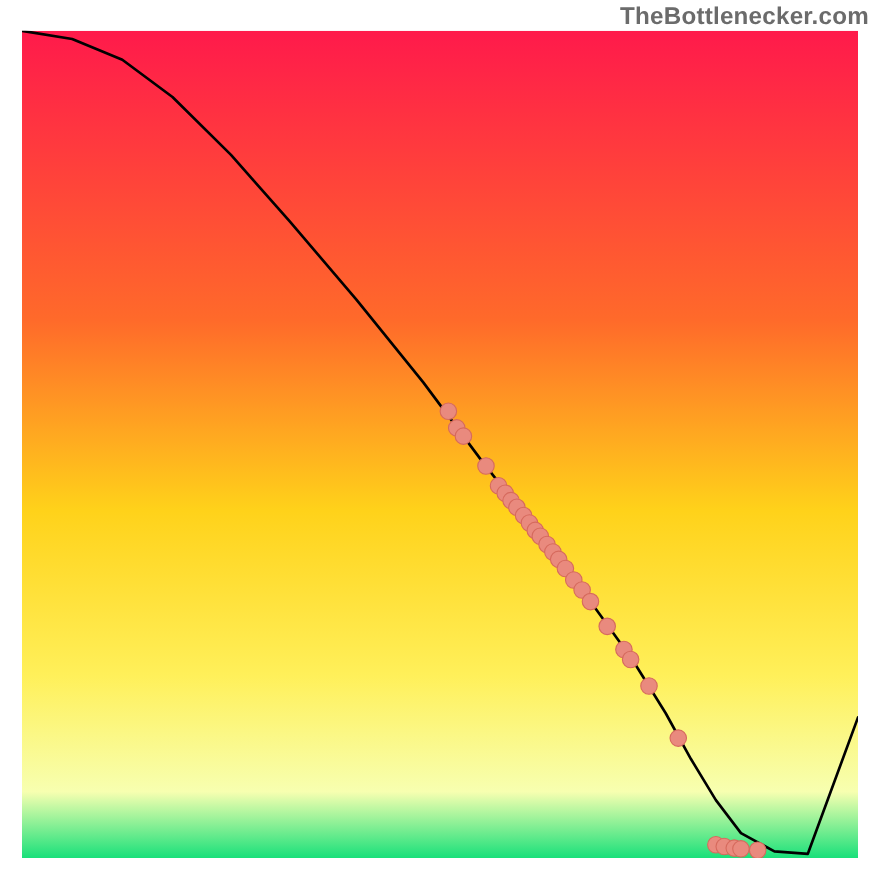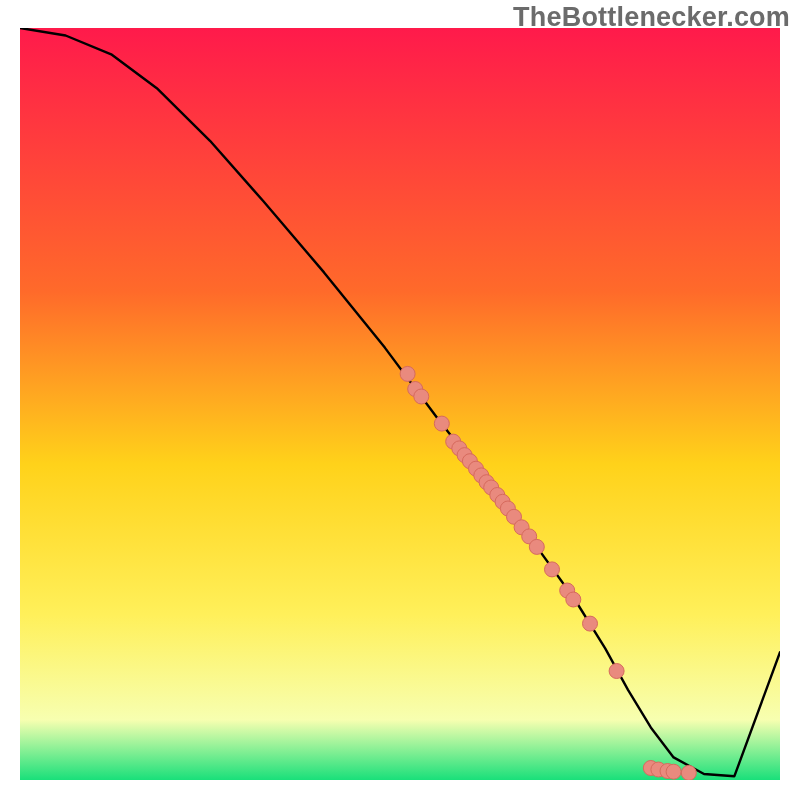--- a/index.html
+++ b/index.html
@@ -20,7 +20,7 @@
     position: absolute;
     top: 2px;
     right: 10px;
-    font-size: 27px;
+    font-size: 22px;
     font-weight: 600;
     color: #6b6b6b;
     letter-spacing: 0.2px;

